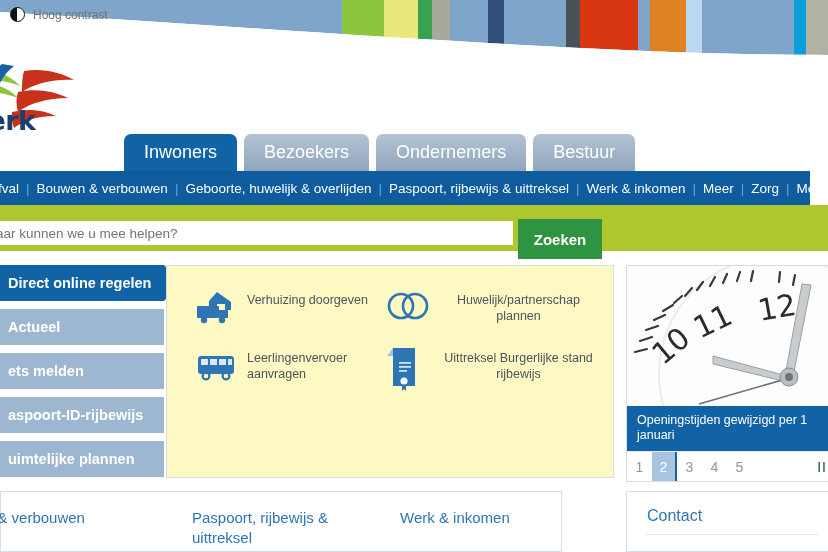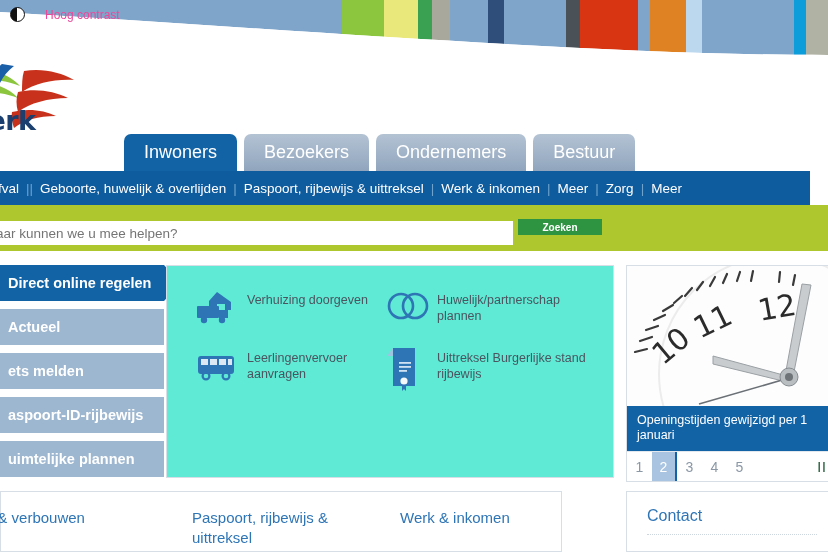--- a/index.html
+++ b/index.html
@@ -26,8 +26,8 @@
   
   #hoog {
     position:absolute; top:7px; left:10px; z-index:20;
-    display:flex; align-items:center; gap:20px;
-    font-size:12px; color:#ec4899;
+    display:flex; align-items:center; gap:8px;
+    font-size:12px; color:#737373;
   }
   #hoog .hc-icon {
     width:15px; height:15px; border-radius:50%;

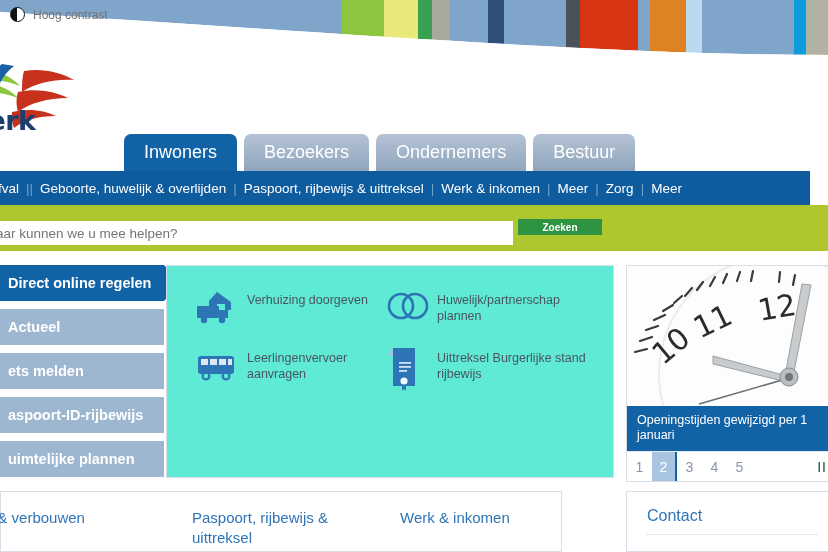--- a/index.html
+++ b/index.html
@@ -225,6 +225,7 @@
 <div id="subnav" style="margin-left: -18px;">
     <span class="item">Afval</span>
     <span class="sep">|</span>
+    <span class="item">Bouwen &amp; verbouwen</span>
     <span class="sep">|</span>
     <span class="item">Geboorte, huwelijk &amp; overlijden</span>
     <span class="sep">|</span>

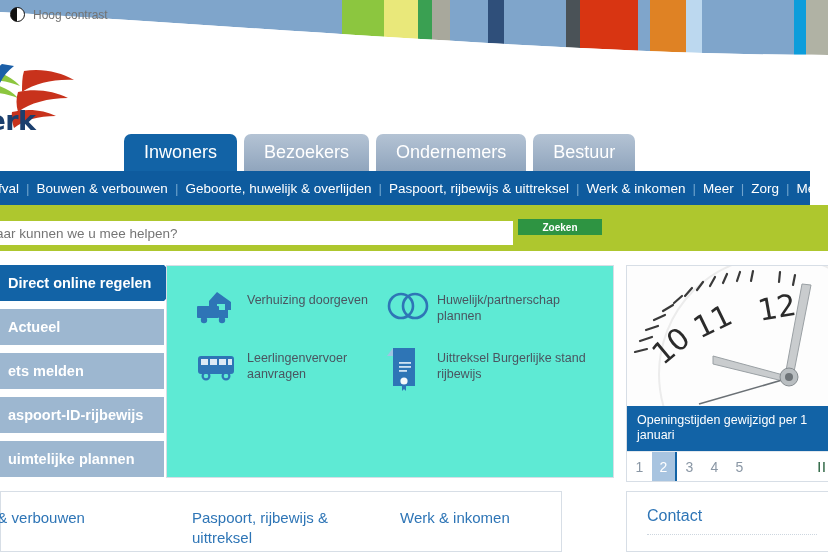--- a/index.html
+++ b/index.html
@@ -89,9 +89,9 @@
     z-index:11;
   }
   #zoekbtn {
-    position:absolute; left:518px; top:219px; width:84px; height:16px;
+    position:absolute; left:518px; top:219px; width:84px; height:40px;
     background:#2e9442; color:#fff; border:none;
-    font-weight:bold; font-size:10px; cursor:pointer;
+    font-weight:bold; font-size:15px; cursor:pointer;
     font-family:"Liberation Sans", sans-serif;
     z-index:11;
   }

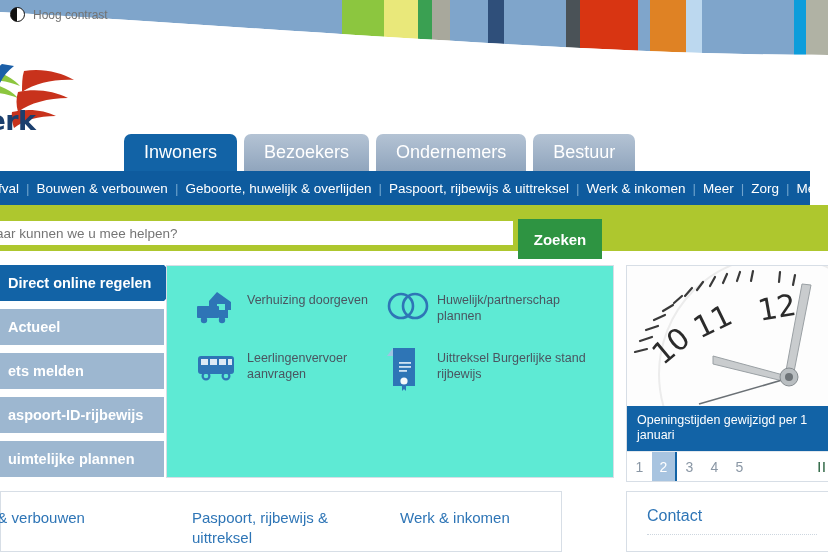--- a/index.html
+++ b/index.html
@@ -118,7 +118,7 @@
   
   #servicepanel {
     position:absolute; left:166px; top:14px; width:448px; height:213px;
-    background:#5eead4; border:1px solid #d7dee6;
+    background:#fef9c3; border:1px solid #d7dee6;
   }
   .svc-col { position:absolute; top:22px; }
   .svc-col.c1 { left:28px; width:190px; }

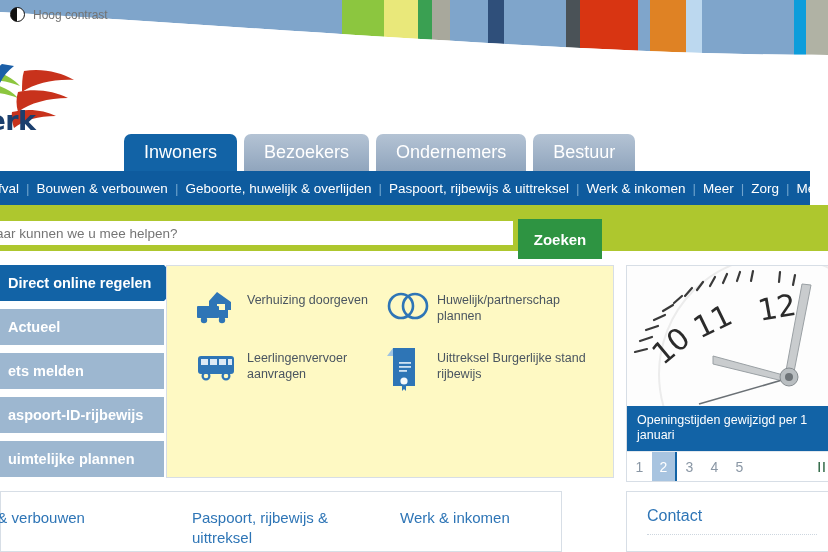--- a/index.html
+++ b/index.html
@@ -122,7 +122,7 @@
   }
   .svc-col { position:absolute; top:22px; }
   .svc-col.c1 { left:28px; width:190px; }
-  .svc-col.c2 { left:218px; width:215px; }
+  .svc-col.c2 { left:218px; width:215px;text-align:center; }
   .svc {
     display:flex; gap:12px; margin-bottom:18px; align-items:flex-start;
   }

